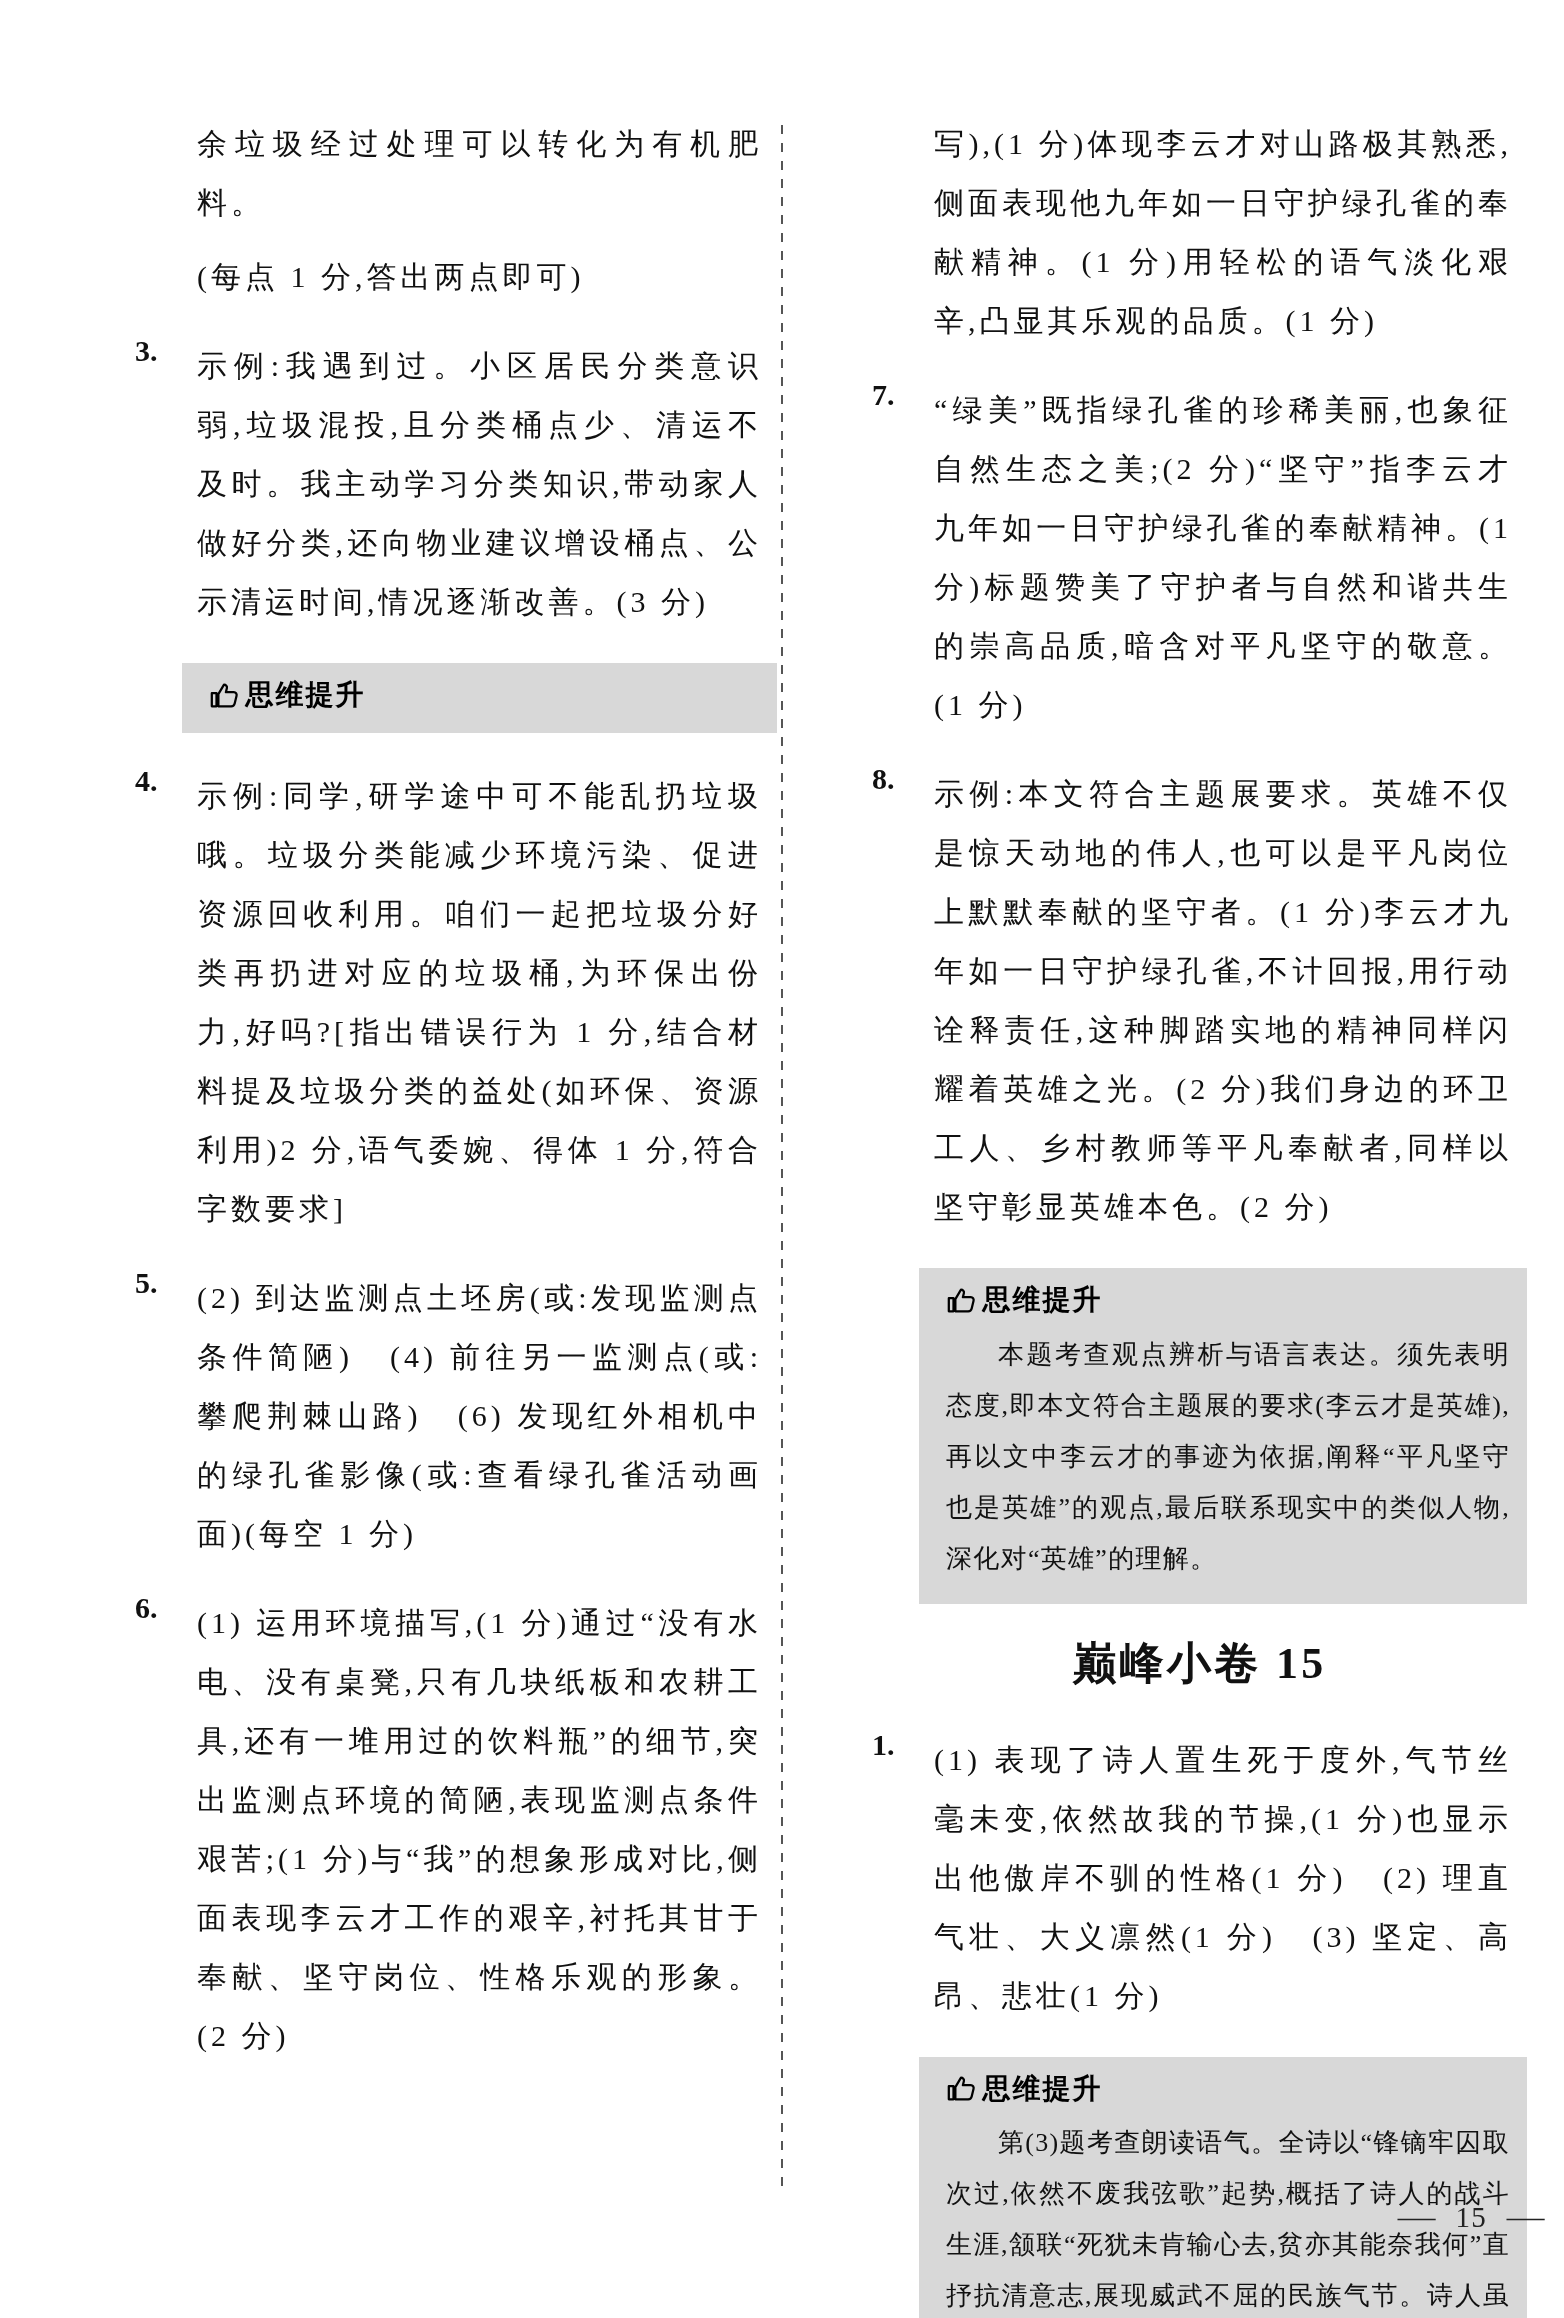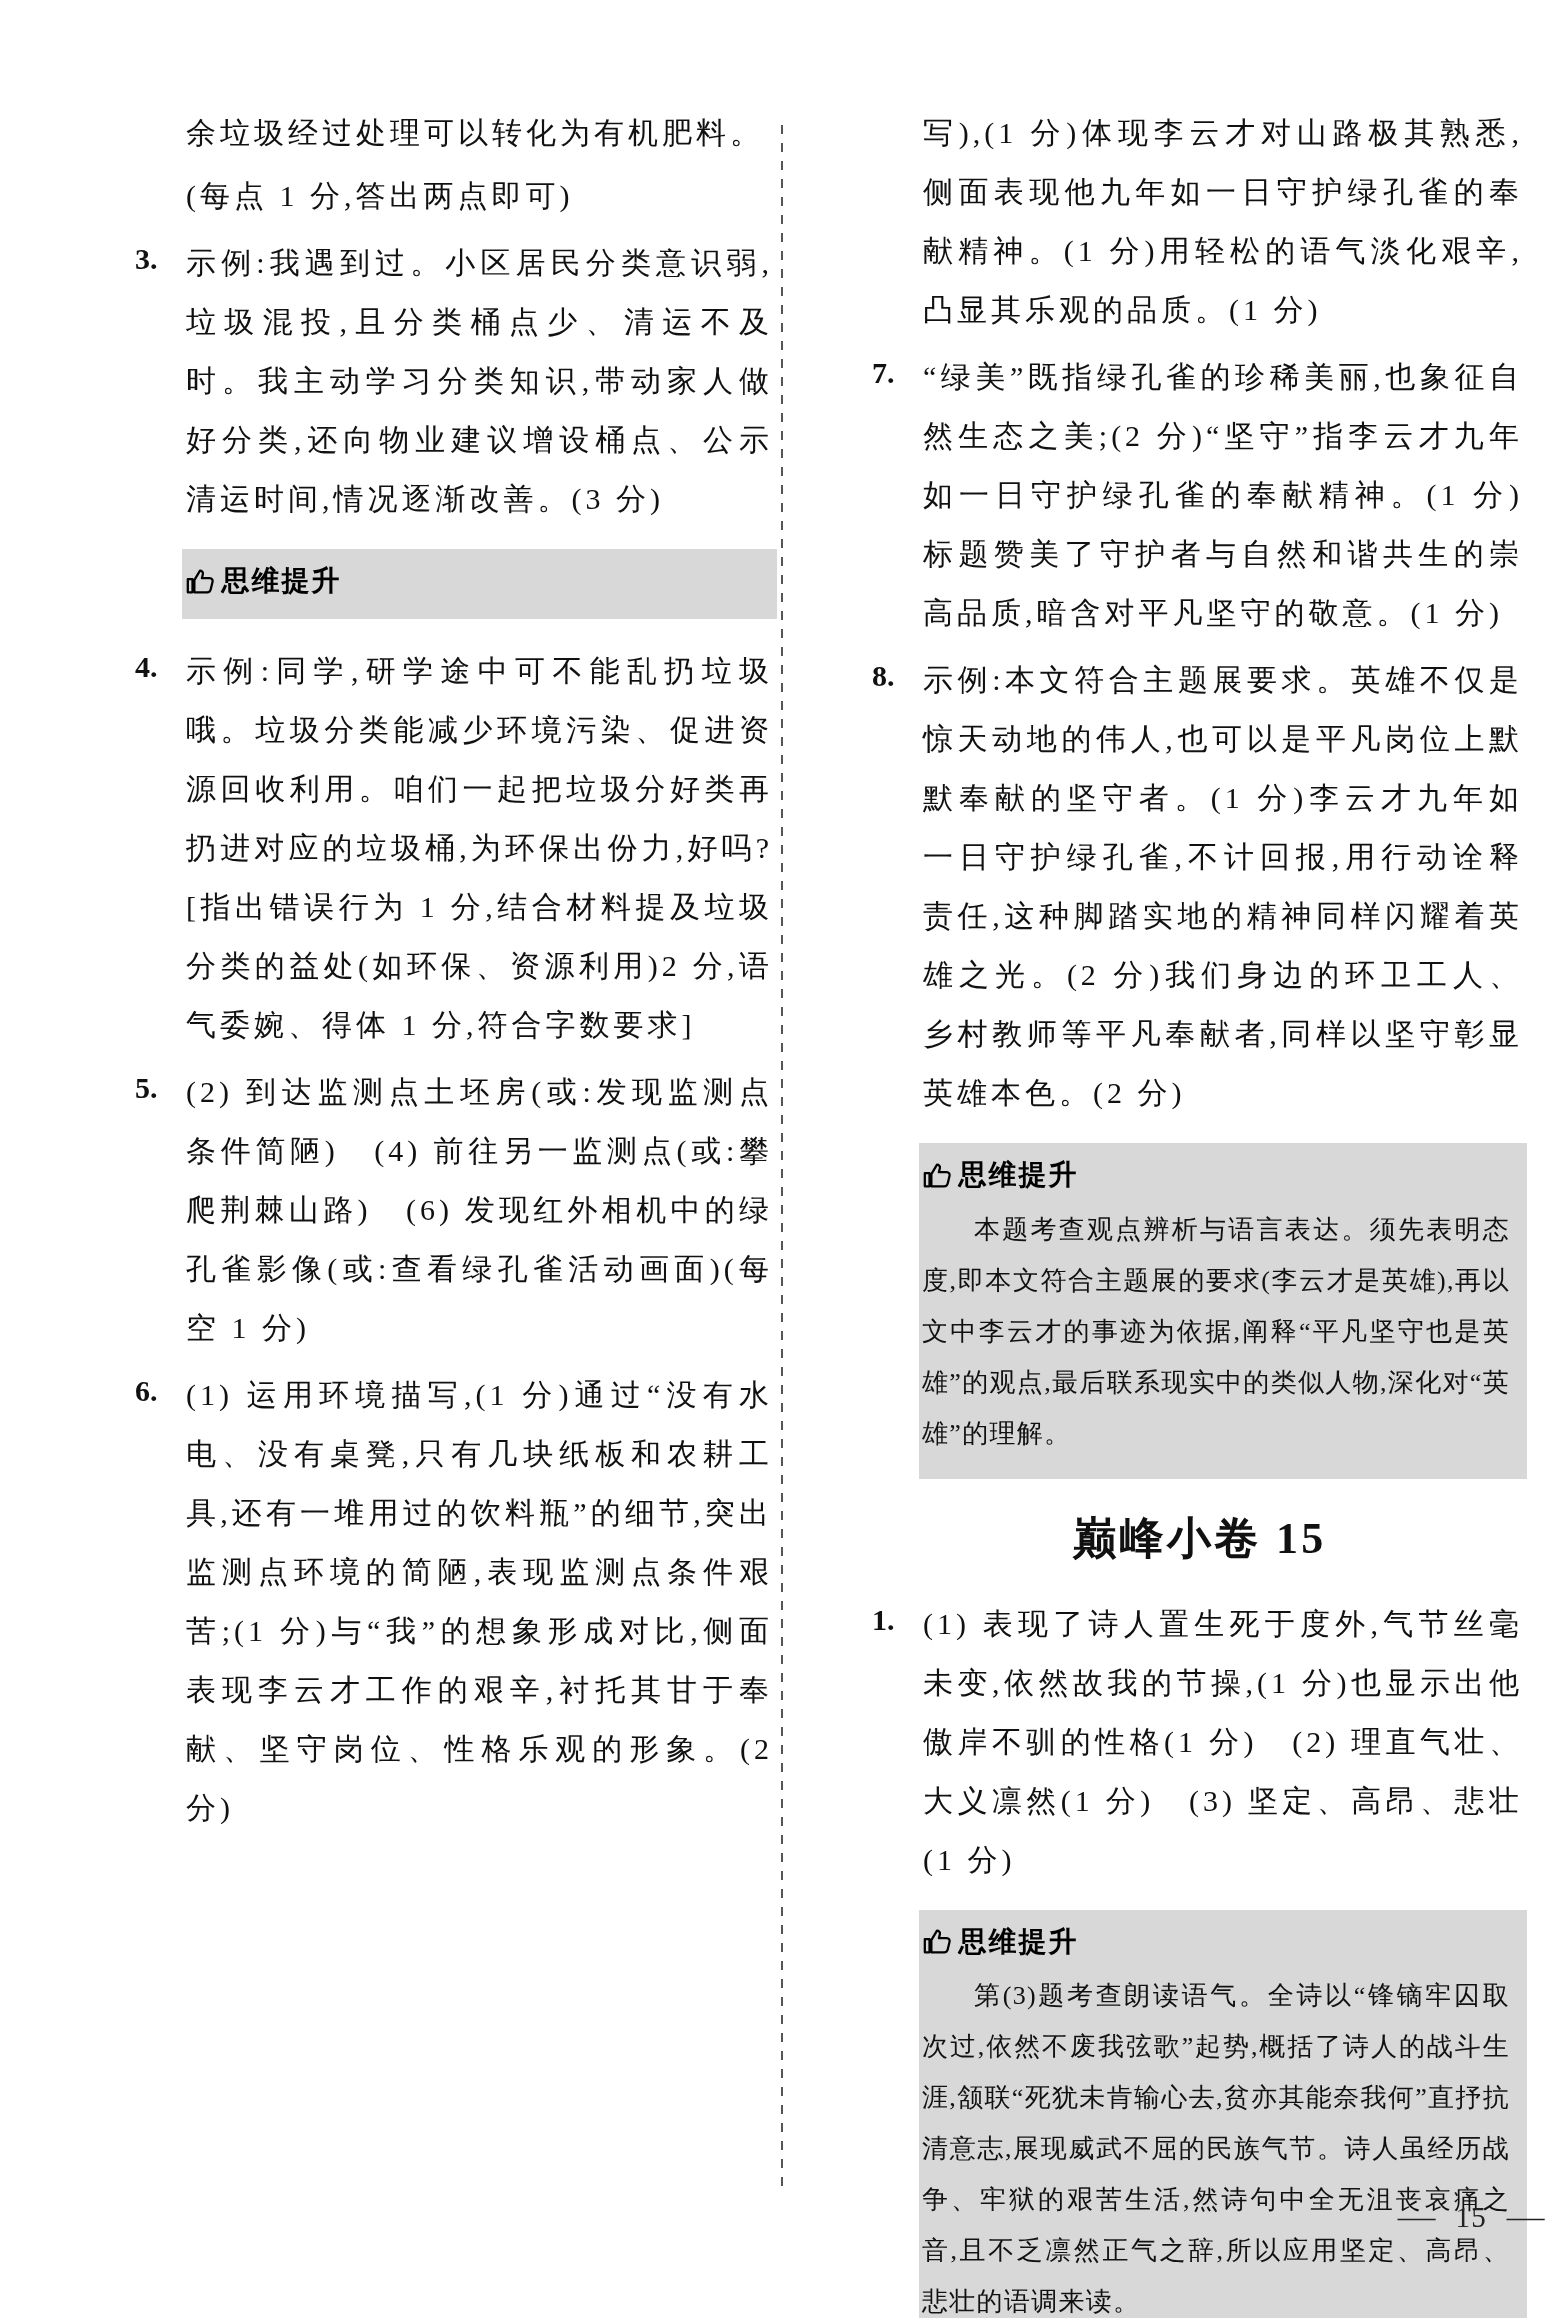--- a/index.html
+++ b/index.html
@@ -29,7 +29,7 @@
     letter-spacing:4px;
     text-align:justify;
   }
-  .body p { margin:4px; }
+  .body p { margin:15px; }
   .para { padding-left:47px; }
 
   .tip-box {

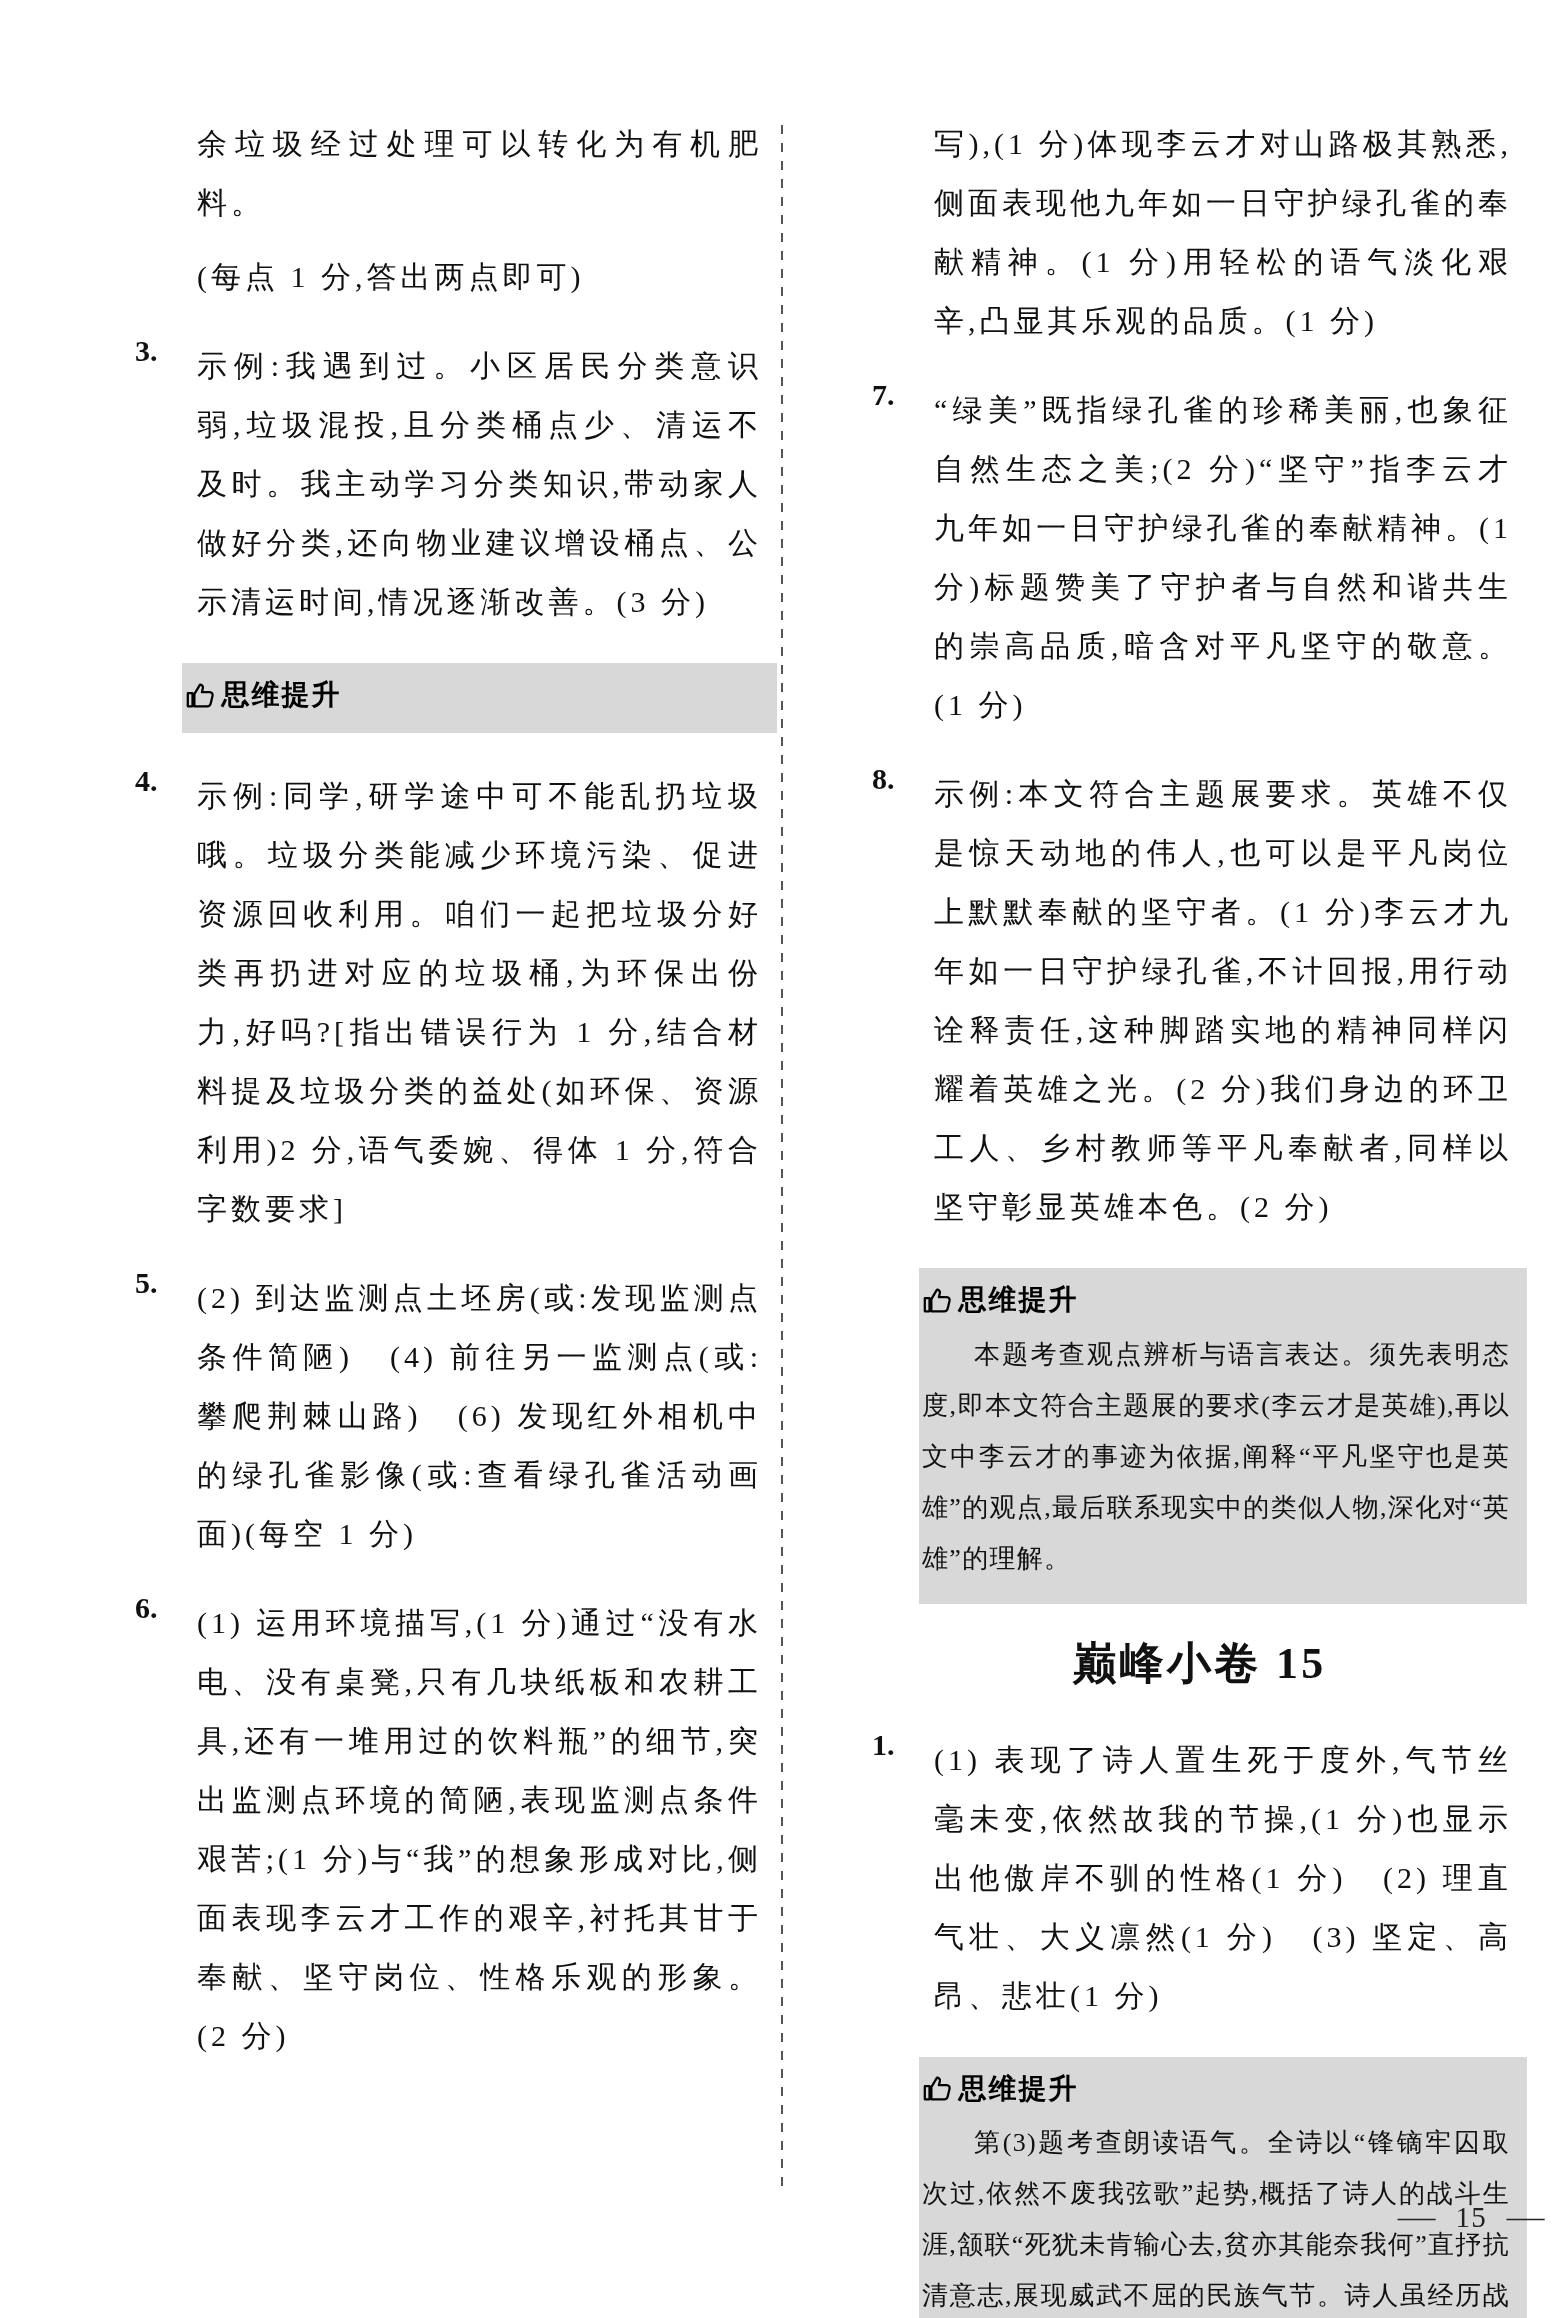--- a/index.html
+++ b/index.html
@@ -35,7 +35,7 @@
   .tip-box {
     margin:17px 0 18.4px 47px;
     background:#d8d8d8;
-    padding:13px 17px 20px 3px;
+    padding:13px 17px 20px 27px;
   }
   .tip-header {
     display:flex; align-items:center;

